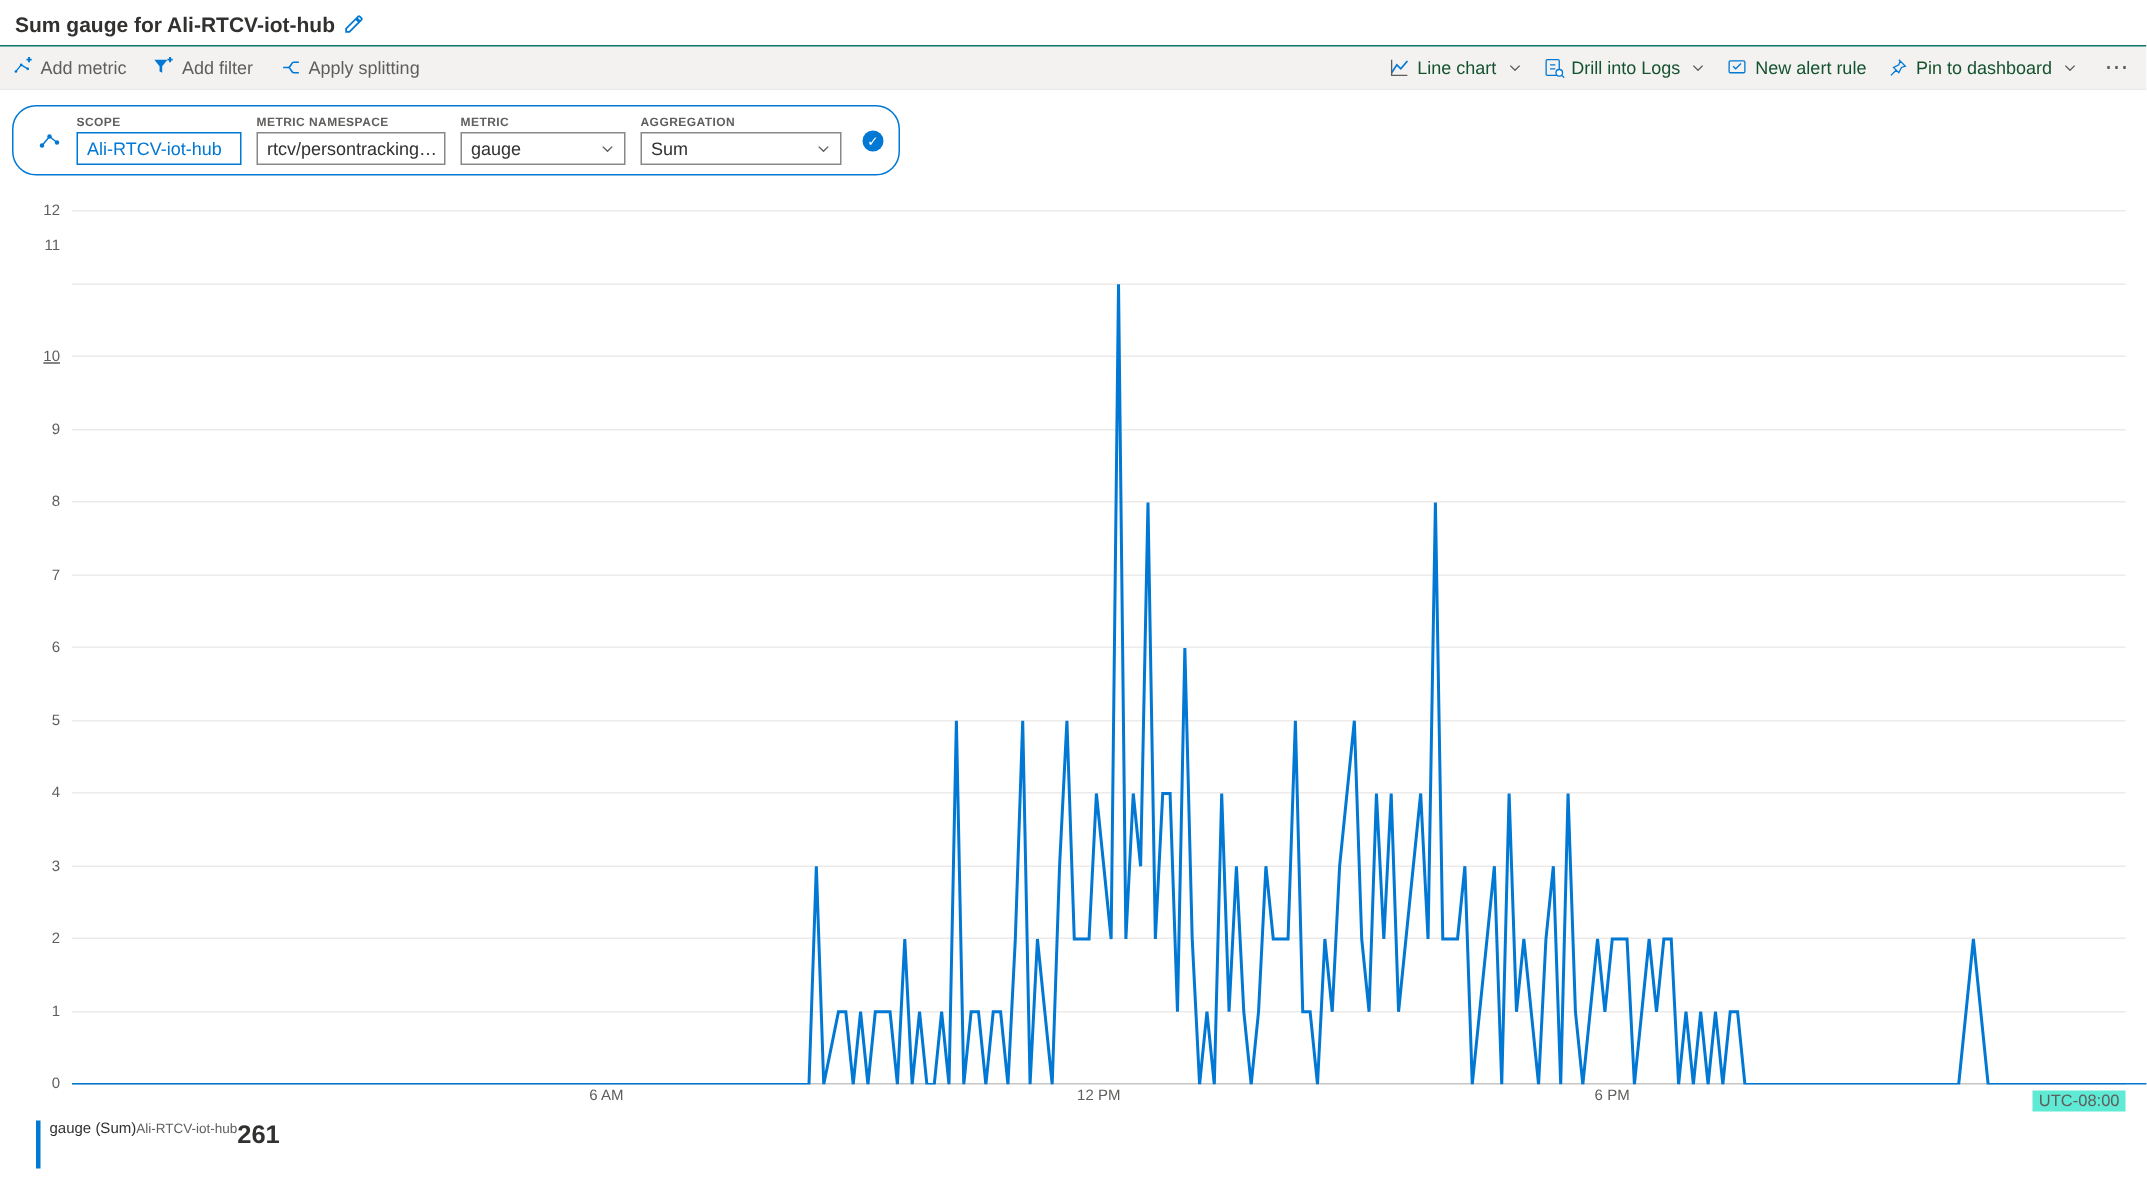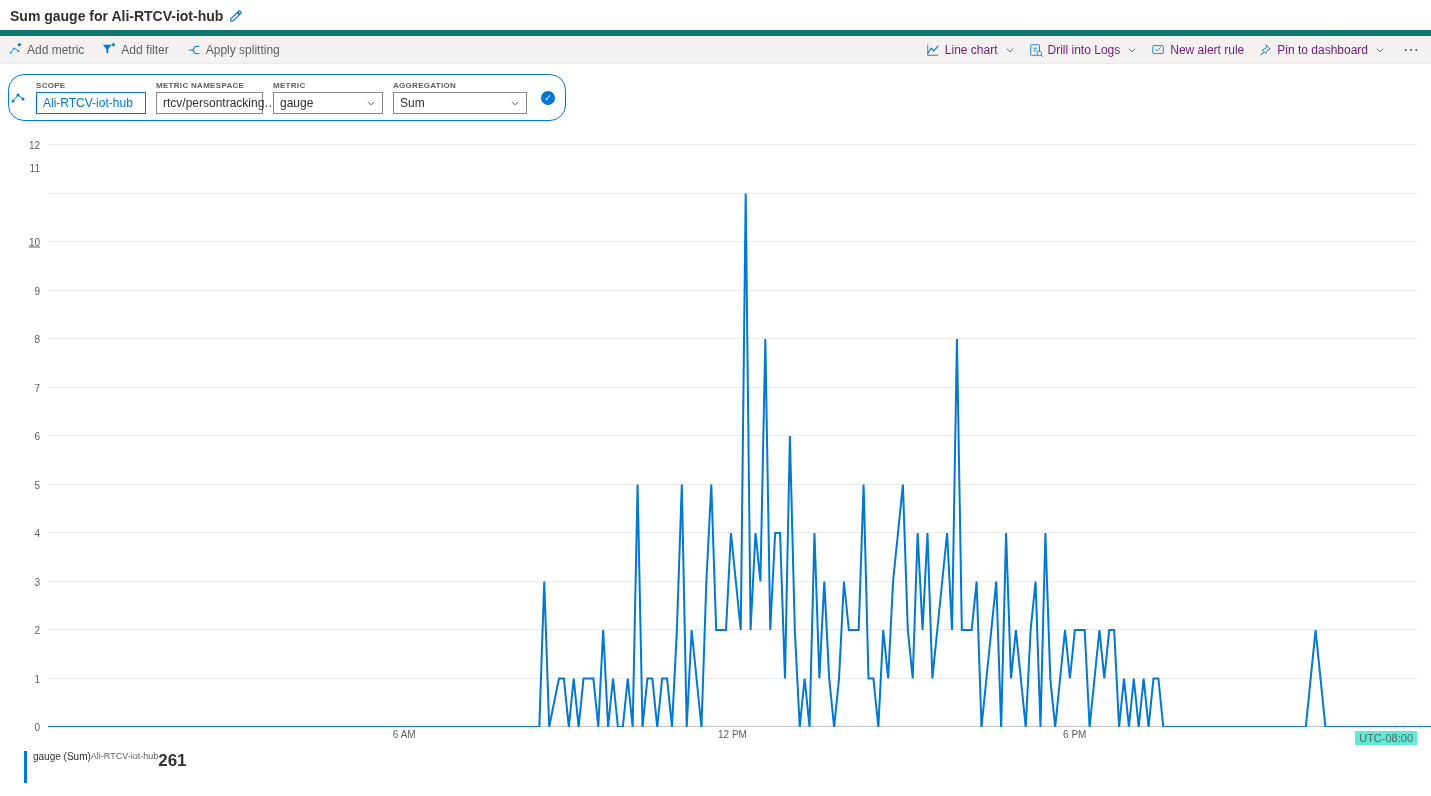--- a/index.html
+++ b/index.html
@@ -21,7 +21,7 @@
   .edit-icon svg { stroke: #0078d4; }
   .toolbar {
     background: #f3f2f1;
-    border-top: 6px solid #0f766e;
+    border-top: 1px solid #0f766e;
     border-bottom: 1px solid #edebe9;
     padding: 4px 8px;
     display: flex;

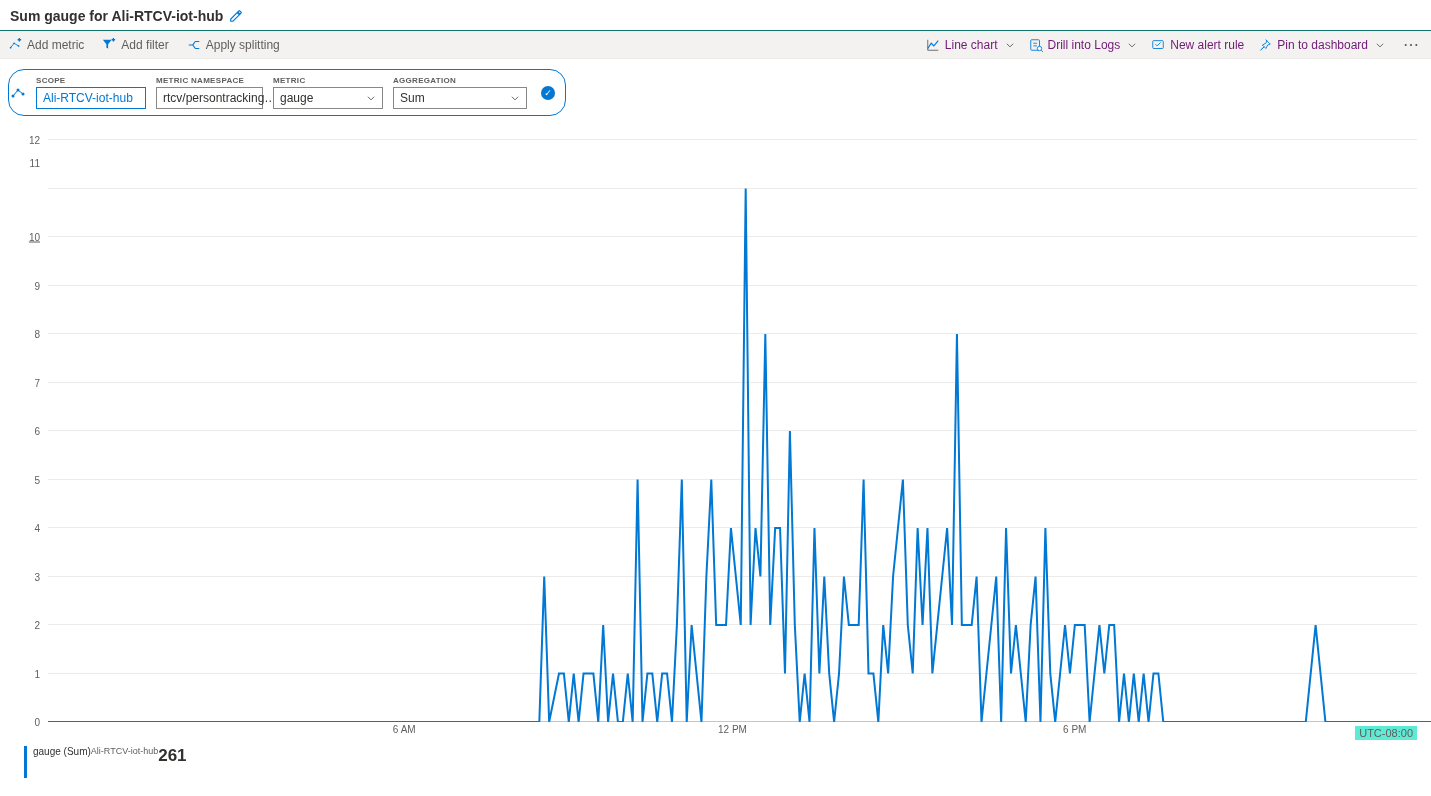--- a/index.html
+++ b/index.html
@@ -40,7 +40,7 @@
   }
   .tb-btn span.label { color: #605e5c; }
   .tb-btn svg { flex-shrink: 0; }
-  .tb-right-btn { color: #701a75; display:inline-flex; align-items:center; gap:5px; cursor:pointer; font-size:12px;}
+  .tb-right-btn { color: #14532d; display:inline-flex; align-items:center; gap:5px; cursor:pointer; font-size:12px;}
   .tb-right-btn .icon { color:#0078d4; }
   .chev-down { margin-left:2px; }
   .more-icon { color:#605e5c; cursor:pointer; padding:0 4px; font-size:16px; }

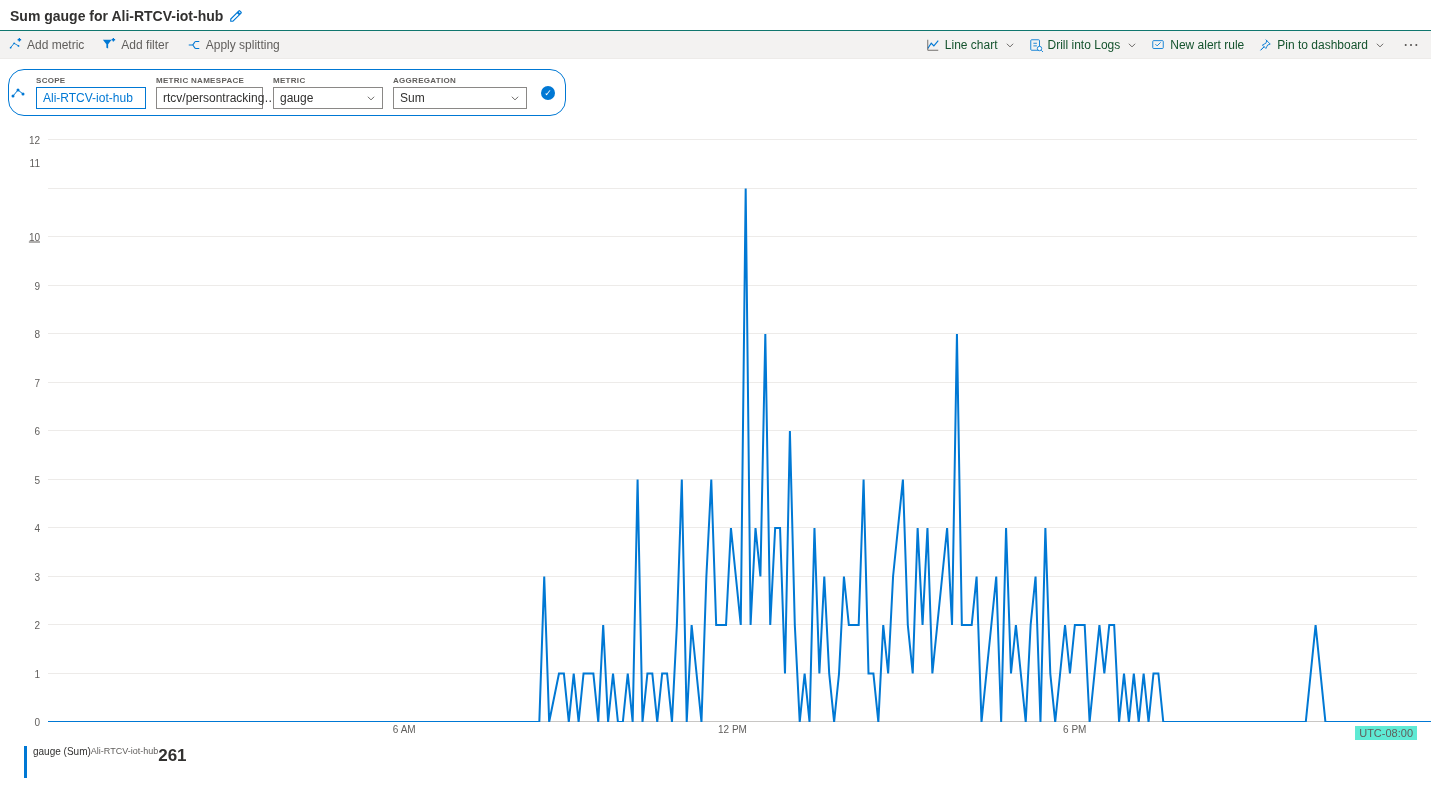--- a/index.html
+++ b/index.html
@@ -52,7 +52,7 @@
   .query-pill {
     border: 1px solid #0078d4;
     border-radius: 16px;
-    padding: 6px 10px 6px 1px;
+    padding: 6px 10px 6px 16px;
     display: flex;
     align-items: center;
     gap: 10px;

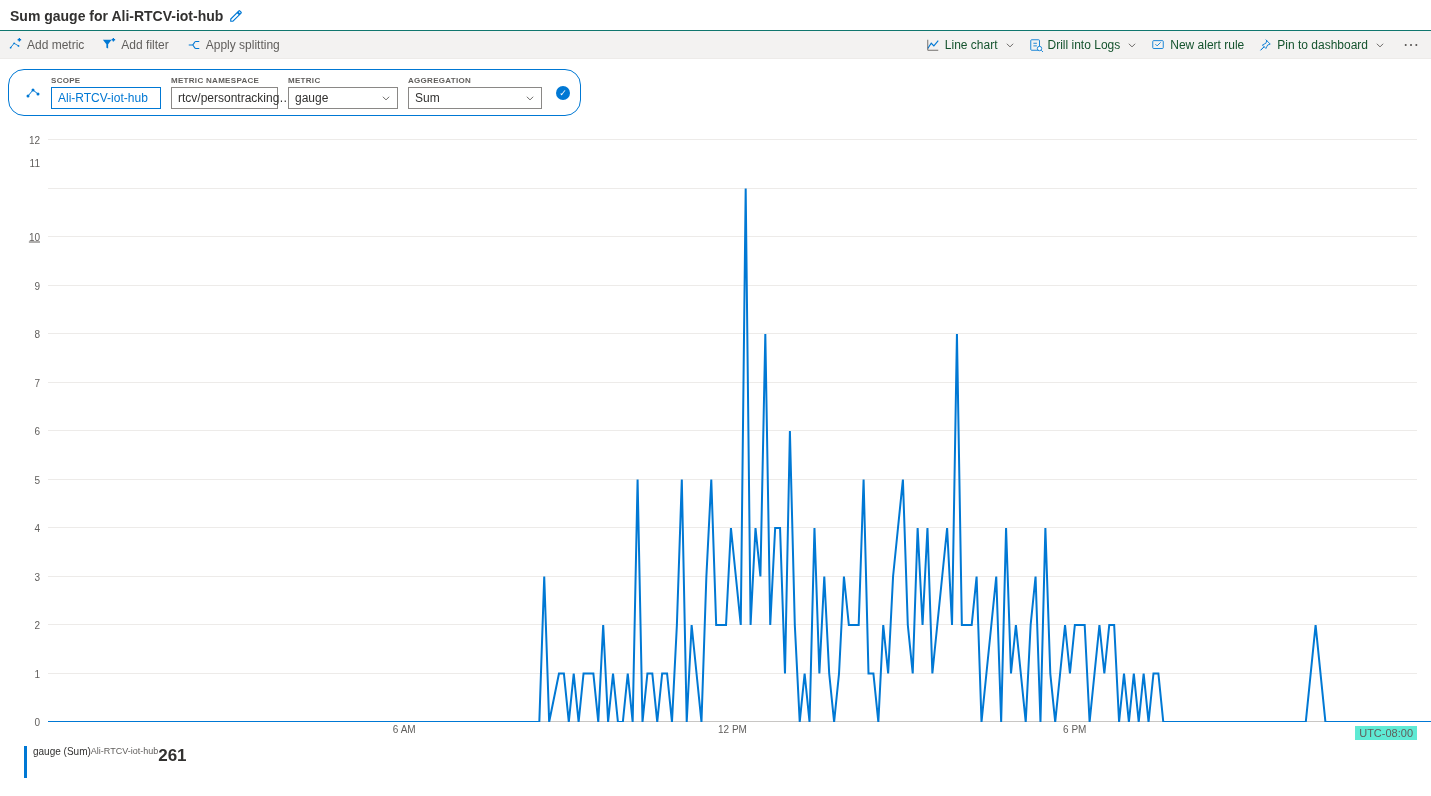--- a/index.html
+++ b/index.html
@@ -71,7 +71,7 @@
     cursor:pointer; gap:8px;
   }
   .q-select.scope { border-color:#0078d4; color:#0078d4; width:110px;}
-  .q-select.ns { width:107px;align-items:center; }
+  .q-select.ns { width:126px;align-items:center; }
   .q-select.metric { width:110px; }
   .q-select.agg { width:134px; }
   .q-select .chev-s { color:#605e5c; }

